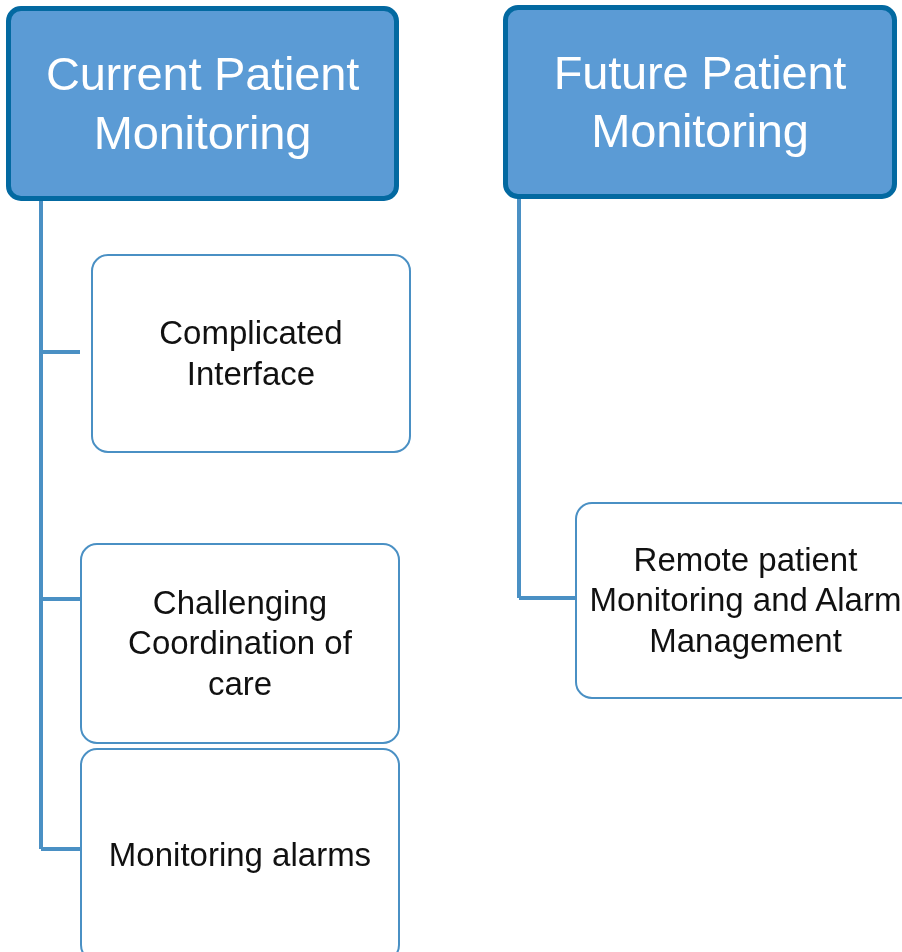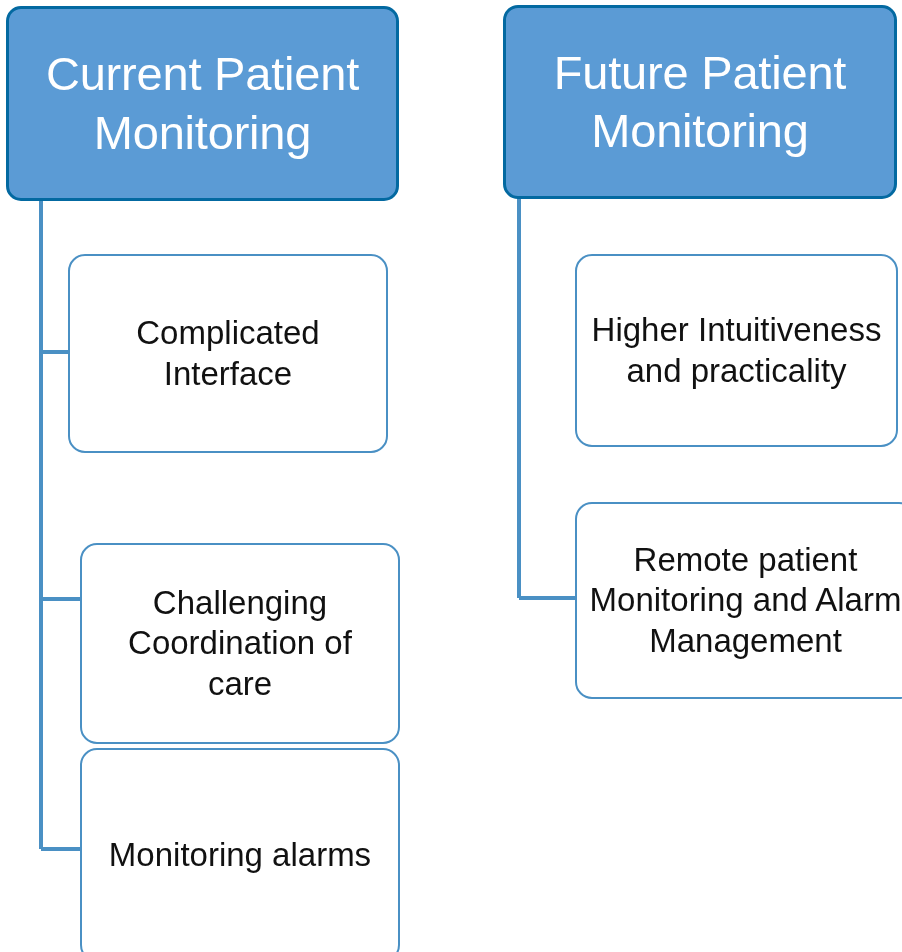--- a/index.html
+++ b/index.html
@@ -43,7 +43,7 @@
   
   .node.root {
     background: #5B9BD5;
-    border: 3px solid #0369a1;
+    border: 5px solid #0369a1;
     border-radius: 15px;
     color: #FFFFFF;
     font-size: 47px;

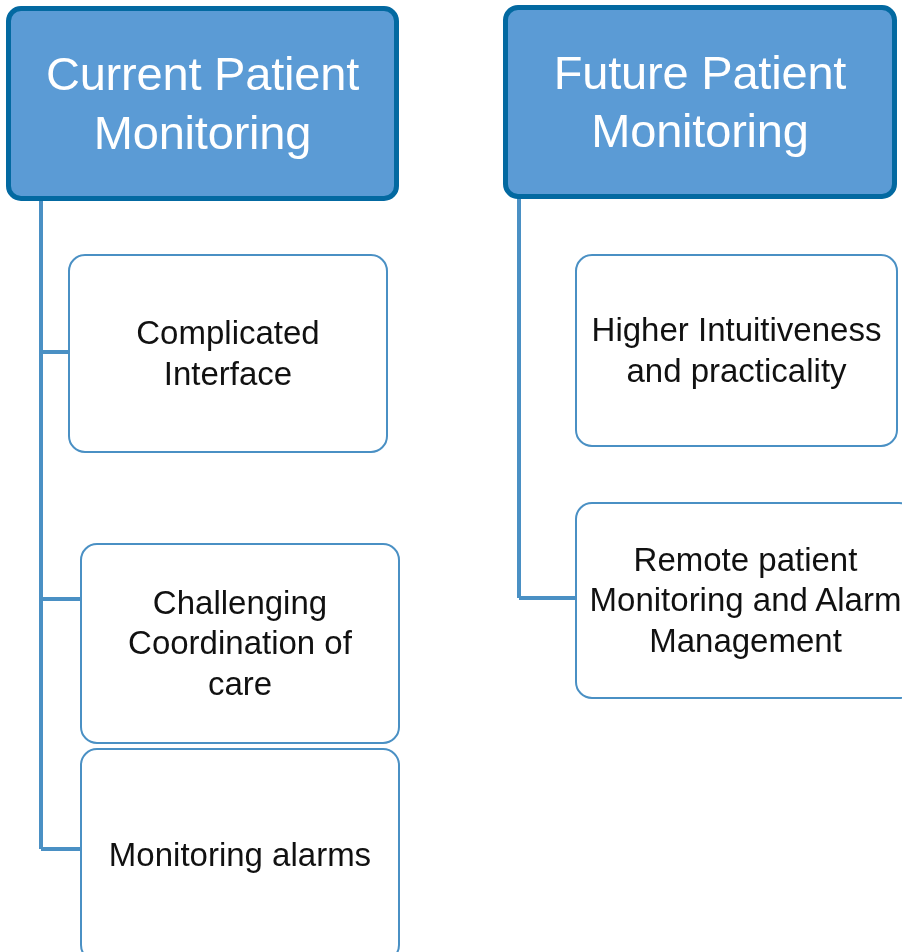--- a/index.html
+++ b/index.html
@@ -67,7 +67,7 @@
 
   
   #root-current   { left: 6px;  top: 6px;   width: 393px; height: 195px; }
-  #node-complicated-interface { left: 68px; top: 254px; width: 320px; height: 199px; }
+  #node-complicated-interface { left: 91px; top: 254px; width: 320px; height: 199px; }
   #node-challenging-coordination { left: 80px; top: 500px; width: 320px; height: 201px; margin-top: 43px; }
   #node-excessive-alarms { left: 80px; top: 748px; width: 320px; height: 214px; }
 

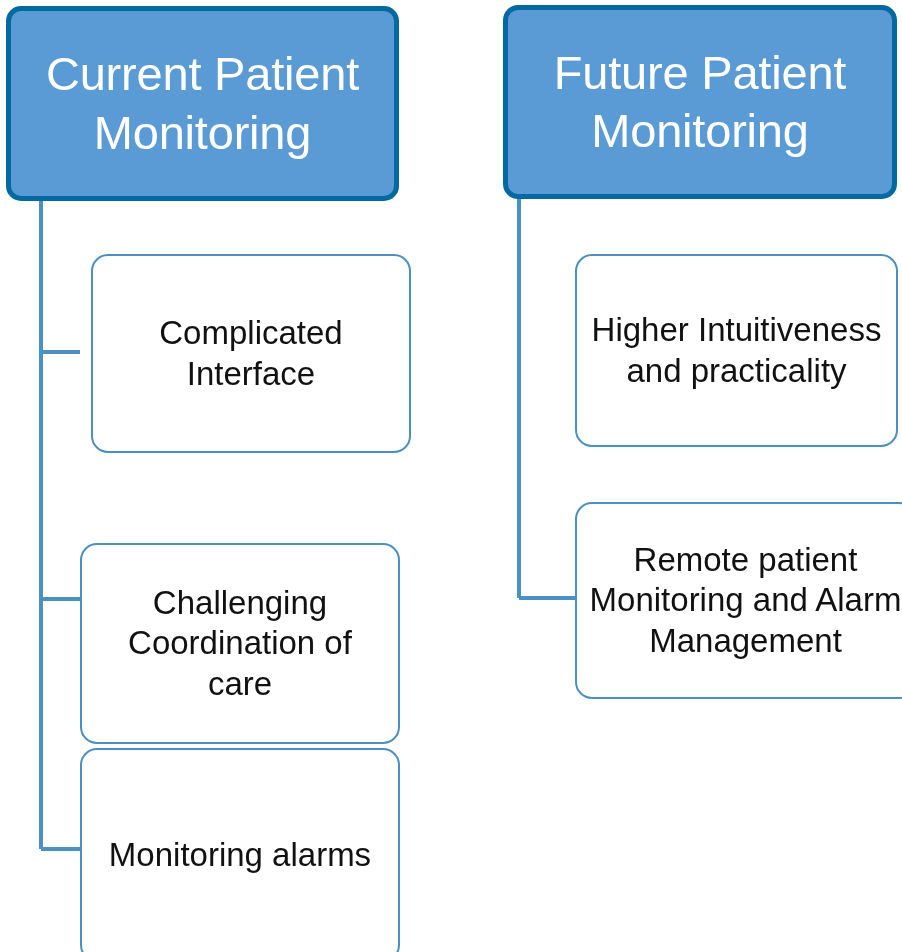--- a/index.html
+++ b/index.html
@@ -118,9 +118,6 @@
     <span class="node-label">Future Patient Monitoring</span>
   </div>
 
-  <div class="node child" id="node-higher-intuitiveness">
-    <span class="node-label">Higher Intuitiveness and practicality</span>
-  </div>
 
   <div class="node child" id="node-remote-monitoring">
     <span class="node-label">Remote patient Monitoring and Alarm Management</span>

